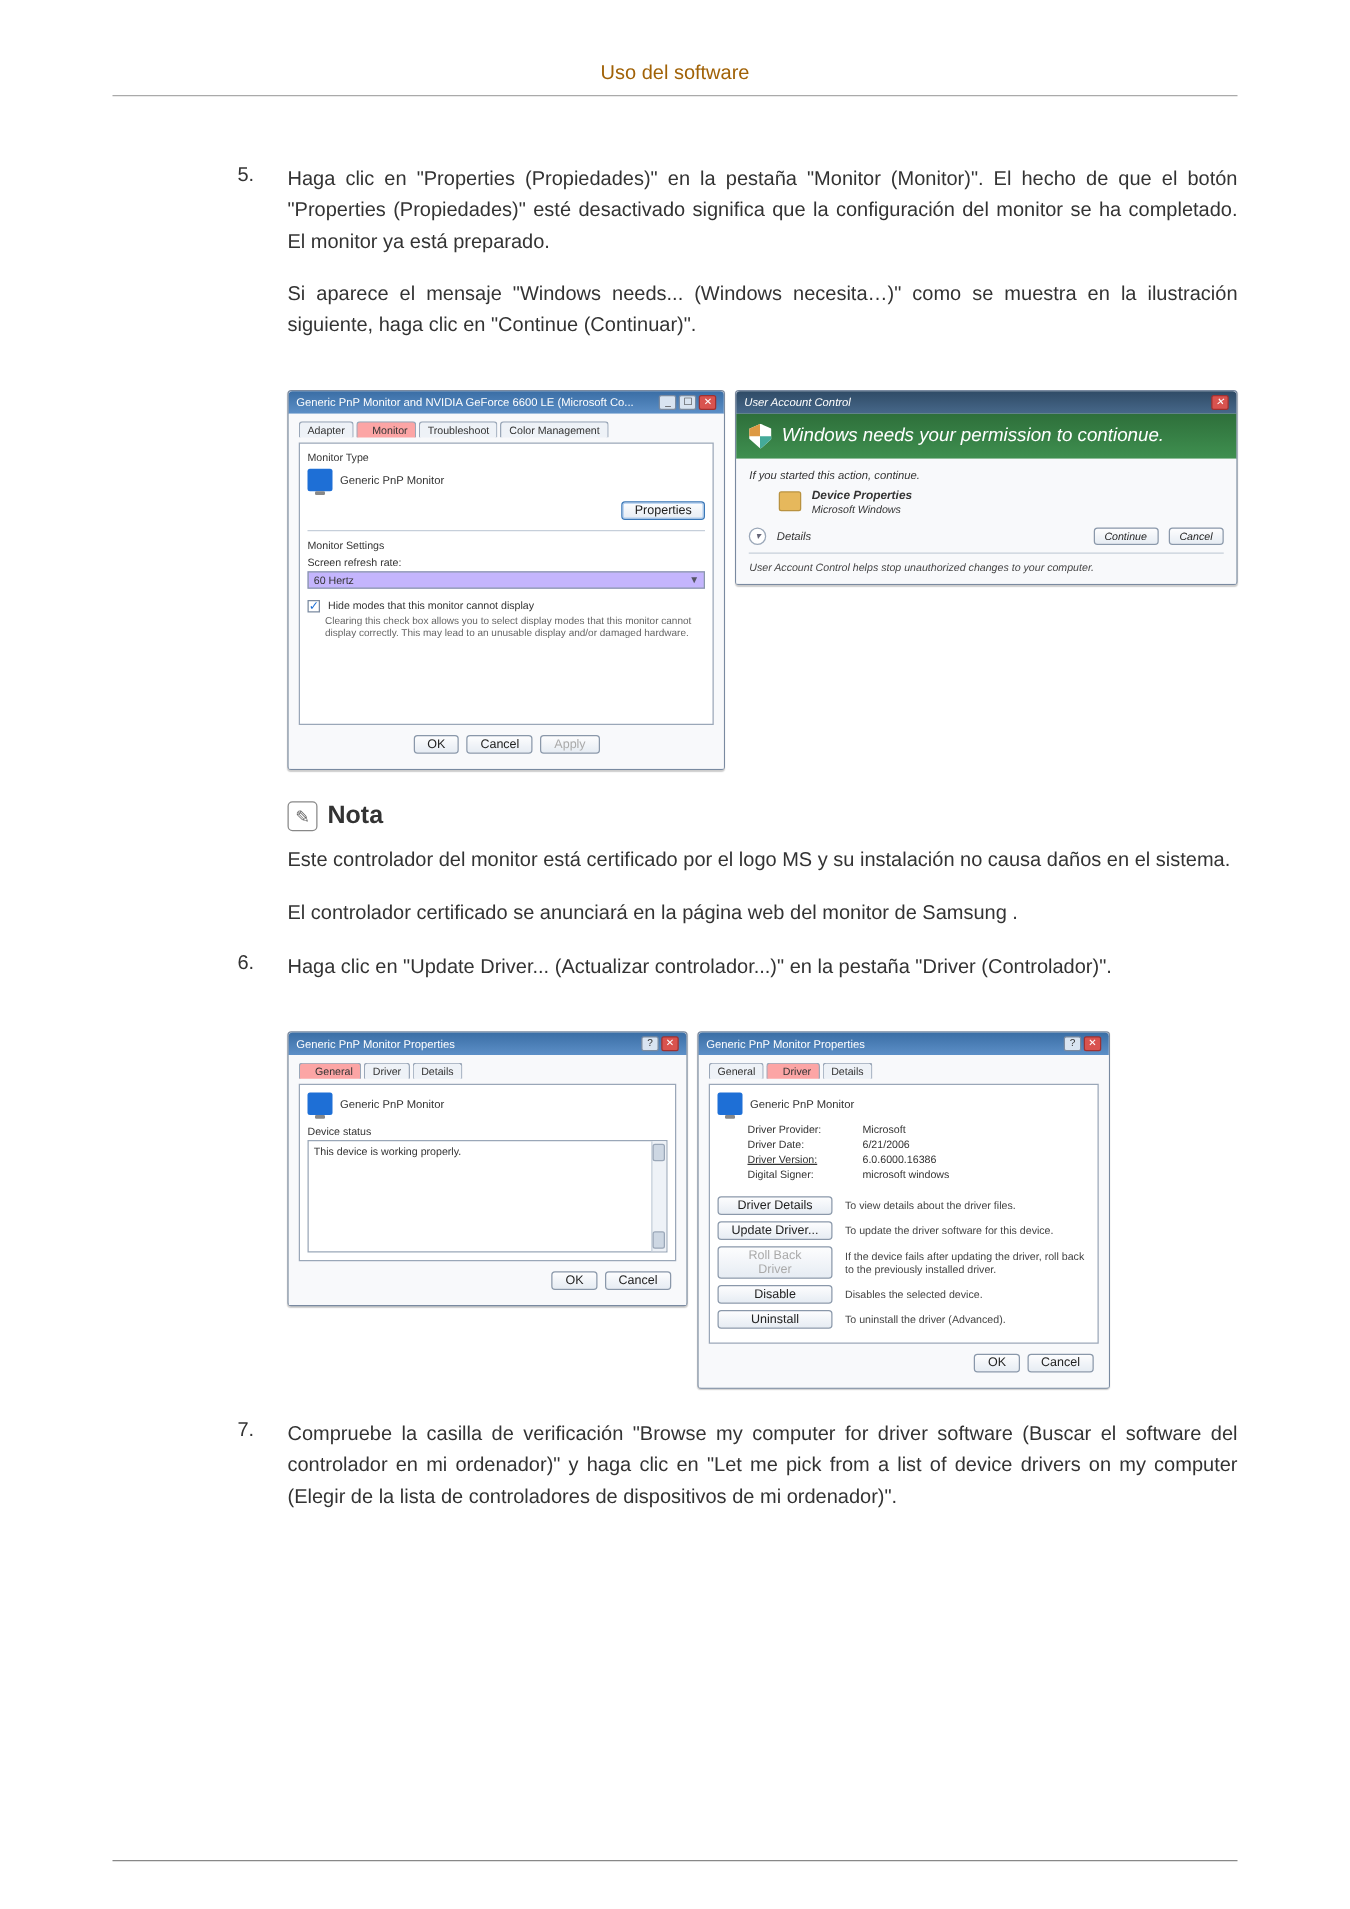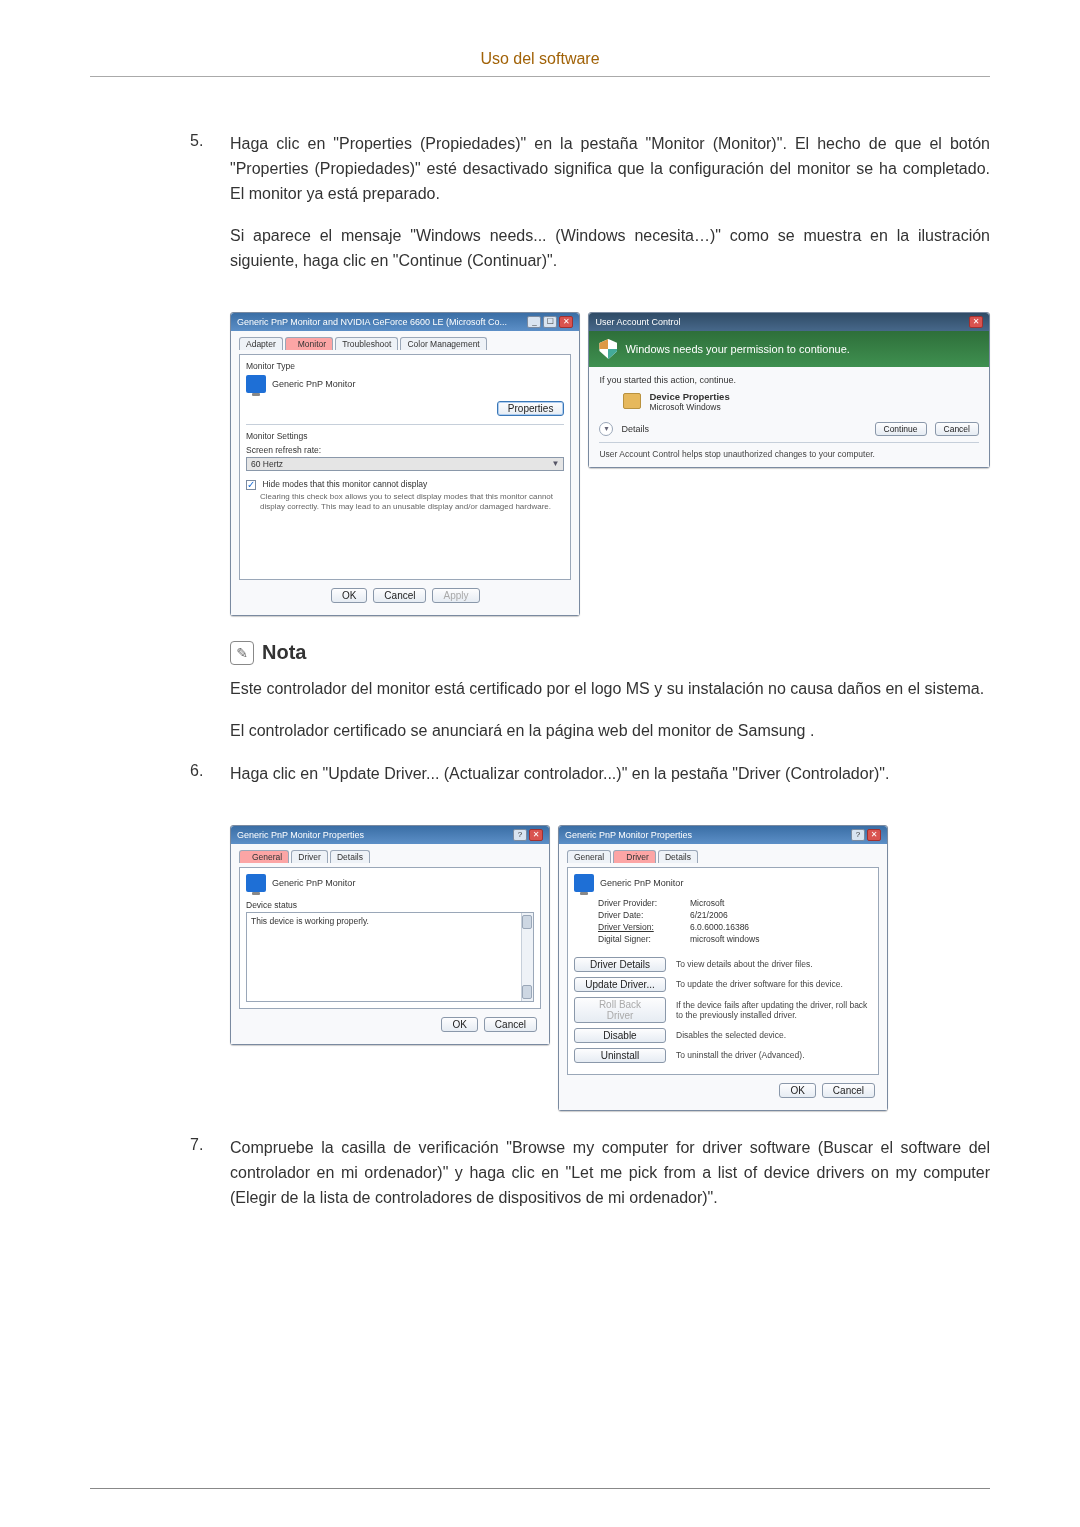--- a/index.html
+++ b/index.html
@@ -198,7 +198,7 @@
       </div>
     </div>
 
-    <div class="win" style="width:408px;">
+    <div class="win" style="width:408px;font-style:italic;">
       <div class="win-title win-title-dark">
         <span>User Account Control</span>
         <div class="win-ctls">

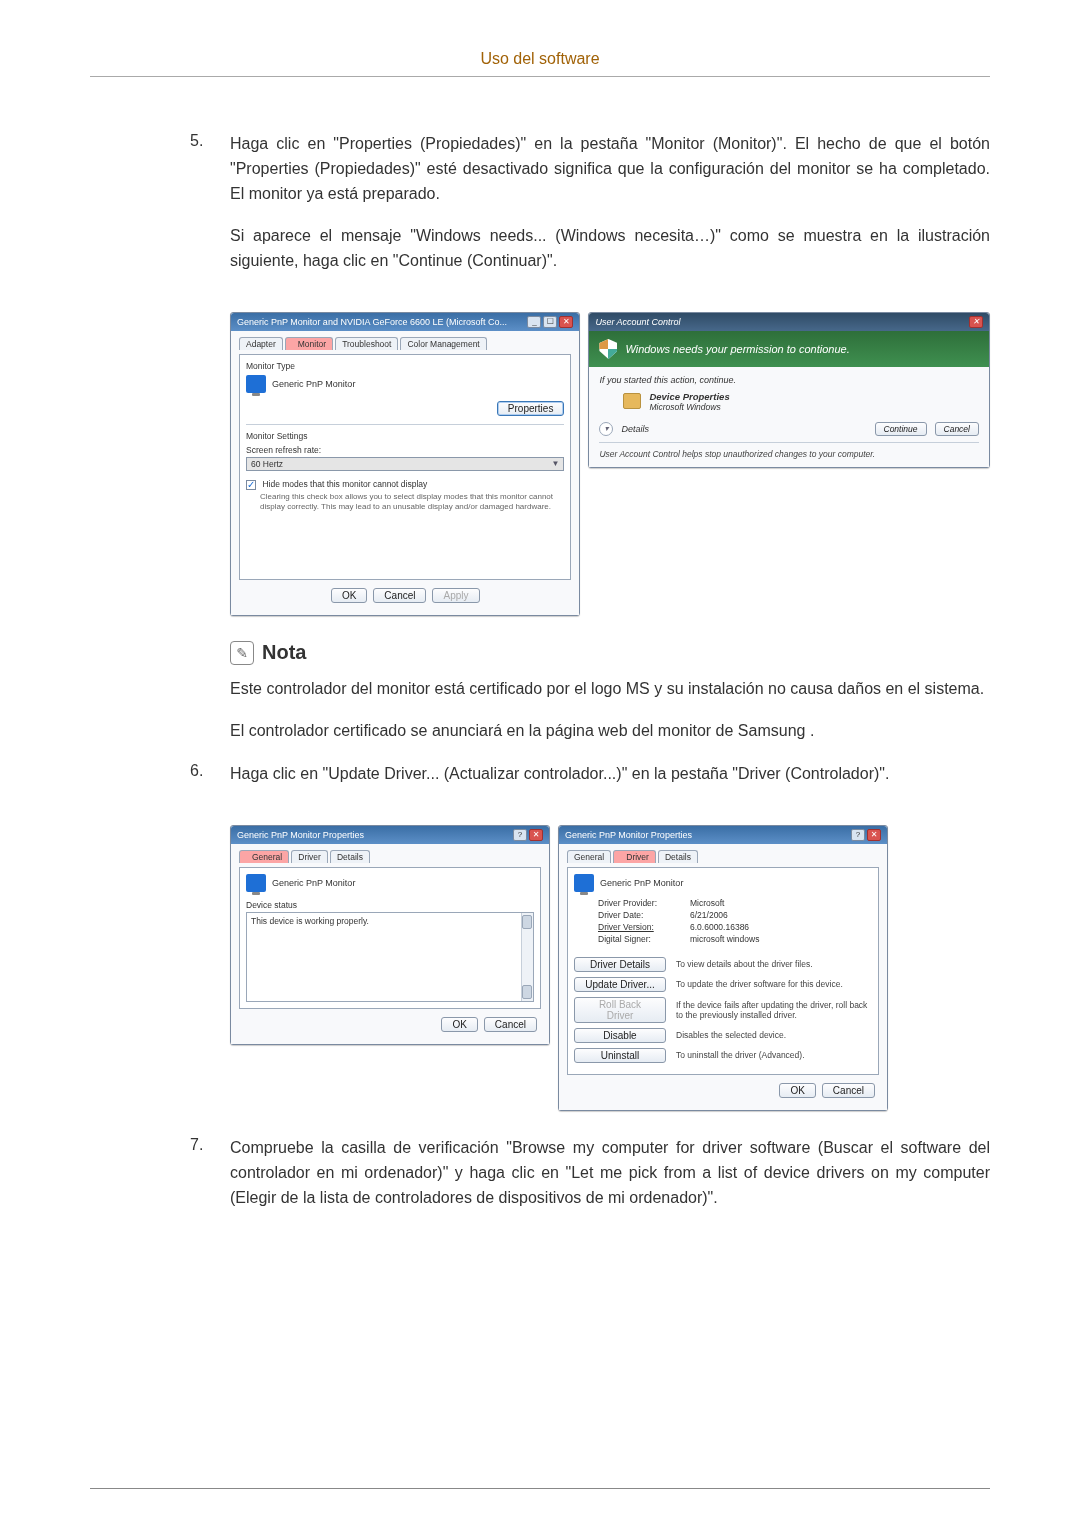--- a/index.html
+++ b/index.html
@@ -207,7 +207,7 @@
       </div>
       <div class="uac-banner">
         <span class="shield"></span>
-        <span style="font-size:11px;">Windows needs your permission to contionue.</span>
+        <span style="font-size:15px;">Windows needs your permission to contionue.</span>
       </div>
       <div class="uac-body">
         <div style="font-size:9px;margin-bottom:6px;">If you started this action, continue.</div>

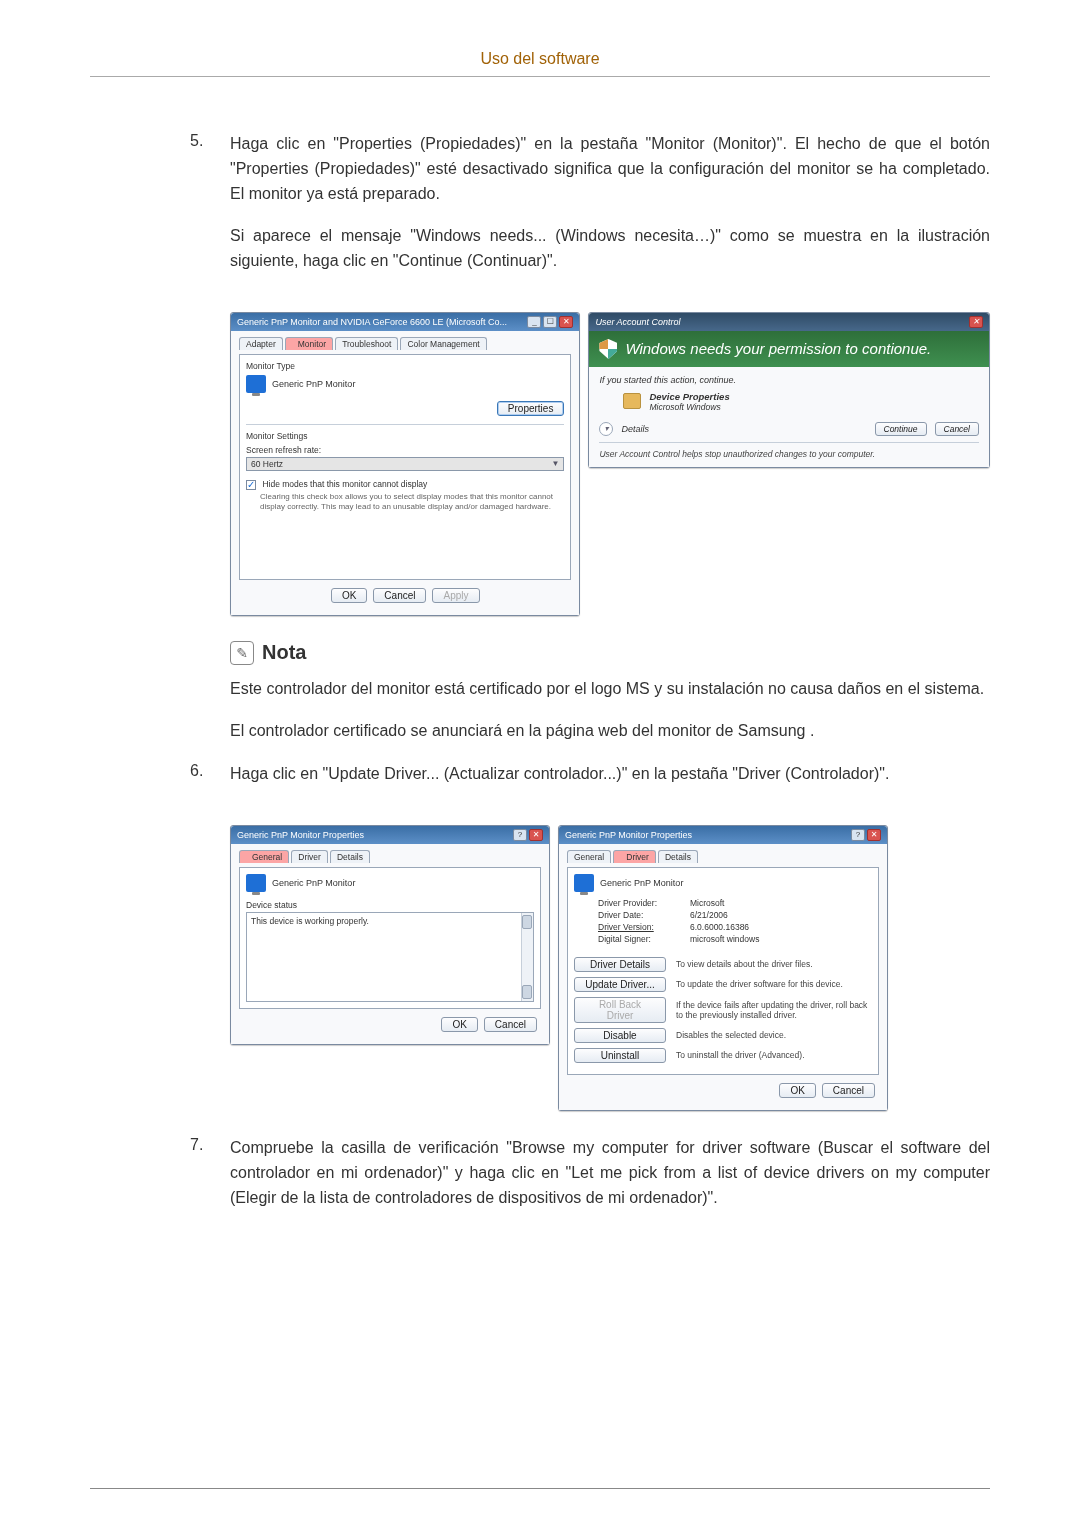--- a/index.html
+++ b/index.html
@@ -87,7 +87,7 @@
   }
   .btn.small{ padding:1px 8px; font-size:8.5px;}
   .btn.primary{ border-color:#3a77b7; box-shadow:0 0 0 1px #aecdf0 inset;}
-  .select{ border:1px solid #8a98aa; background:#e5e5e5; padding:1px 4px; font-size:8.5px; display:flex; justify-content:space-between; align-items:center;}
+  .select{ border:1px solid #8a98aa; background:#c4b5fd; padding:1px 4px; font-size:8.5px; display:flex; justify-content:space-between; align-items:center;}
   .select .chev{ font-size:8px; color:#556; }
   .chk{ width:10px; height:10px; border:1px solid #7a8aa0; background:#fff; display:inline-block; margin-right:4px; vertical-align:middle; position:relative;}
   .chk.checked::after{ content:"✓"; position:absolute; top:-2px; left:0; font-size:10px; color:#1e6fd6;}

